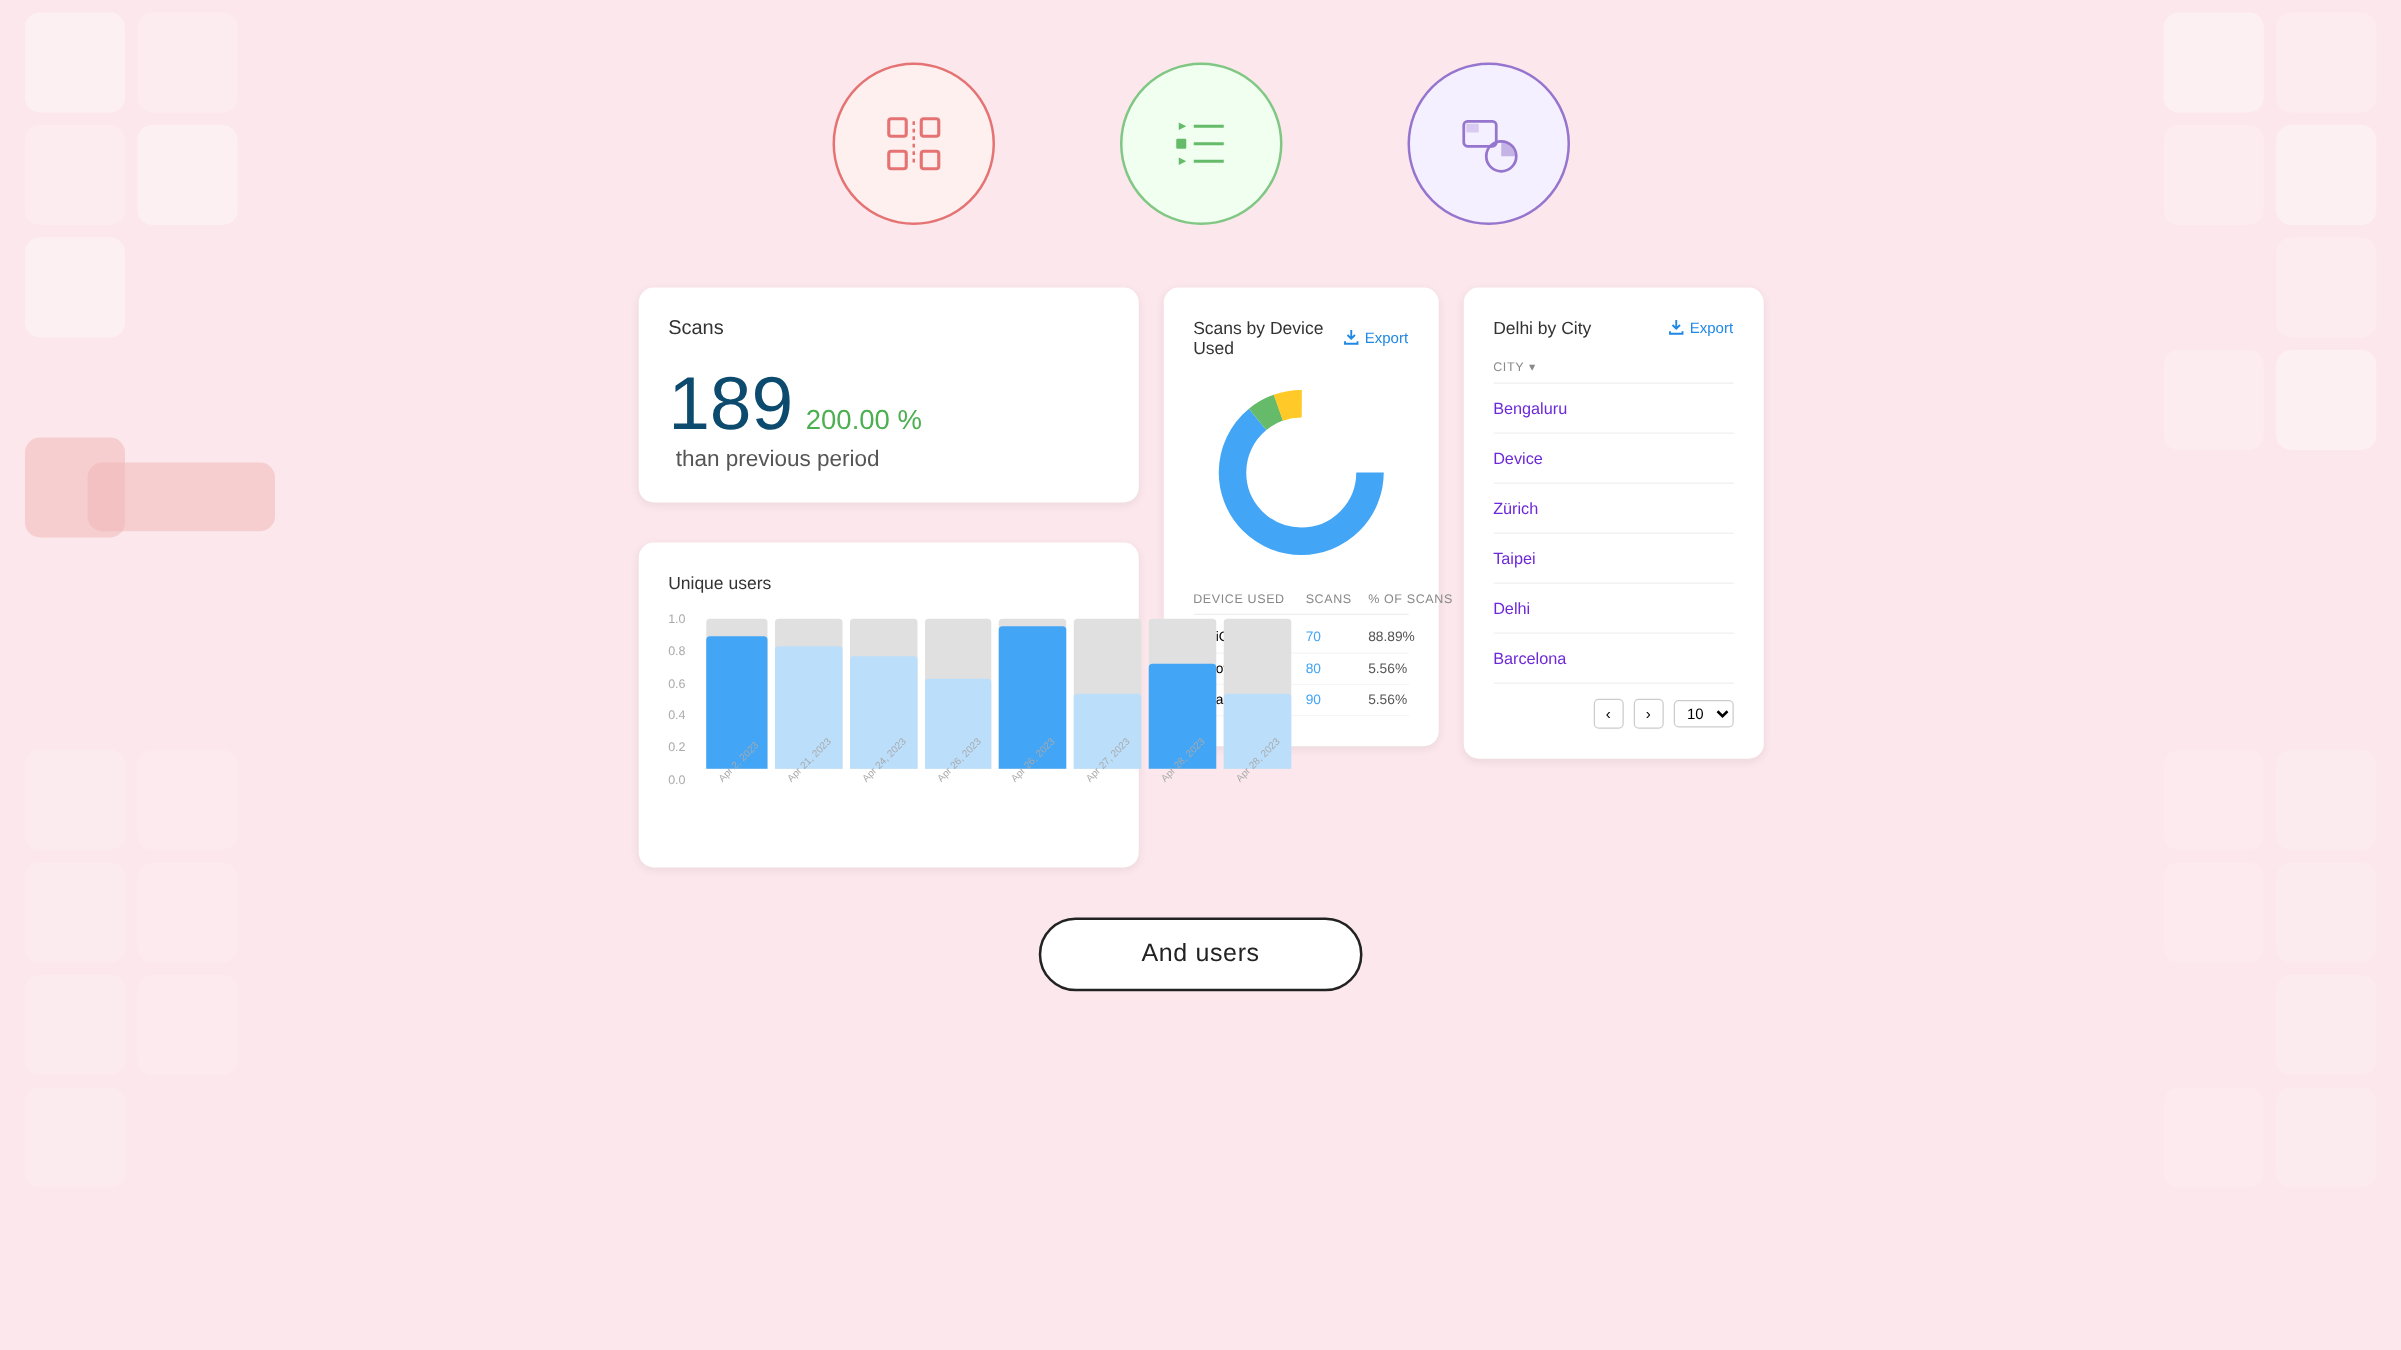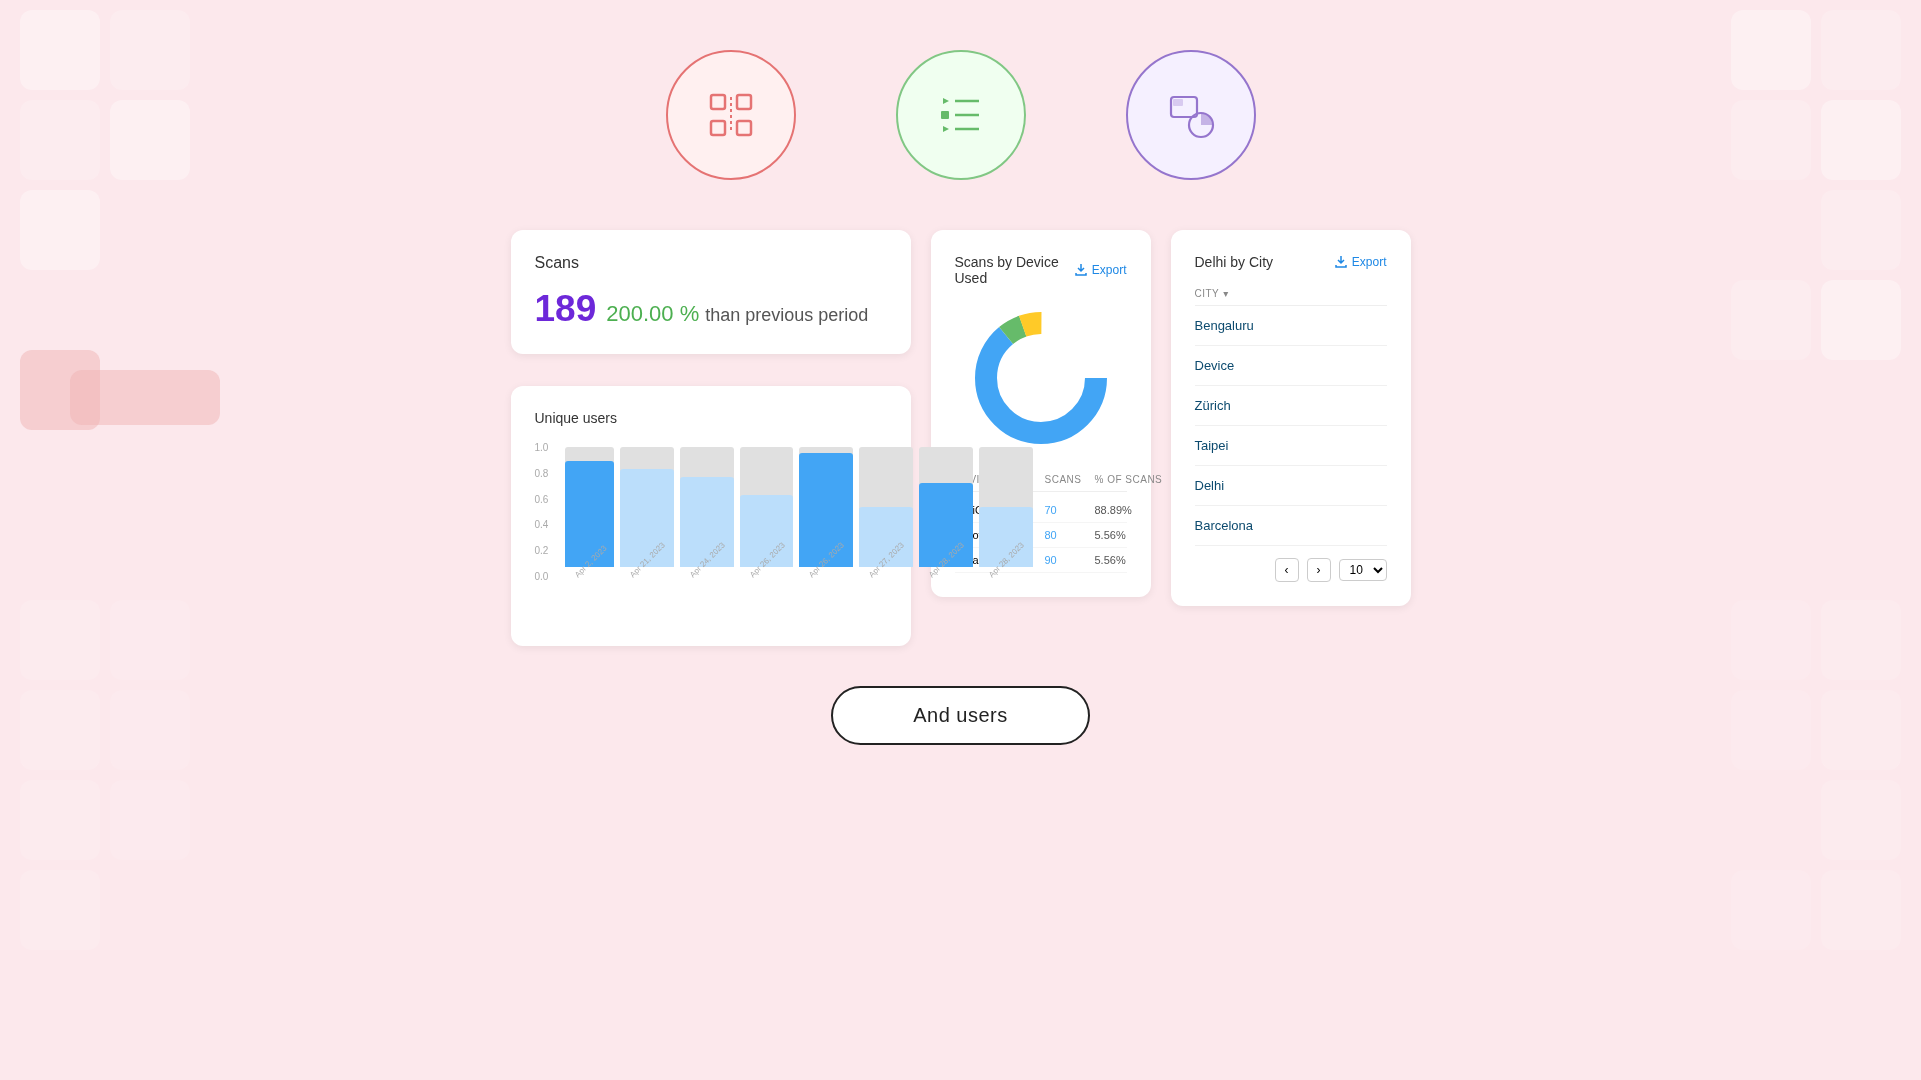--- a/index.html
+++ b/index.html
@@ -83,9 +83,9 @@
     }
 
     .scans-number {
-      font-size: 37px;
-      font-weight: 700;
-      color: #6d28d9;
+      font-size: 60px;
+      font-weight: 400;
+      color: #0c4a6e;
       display: inline;
     }
 

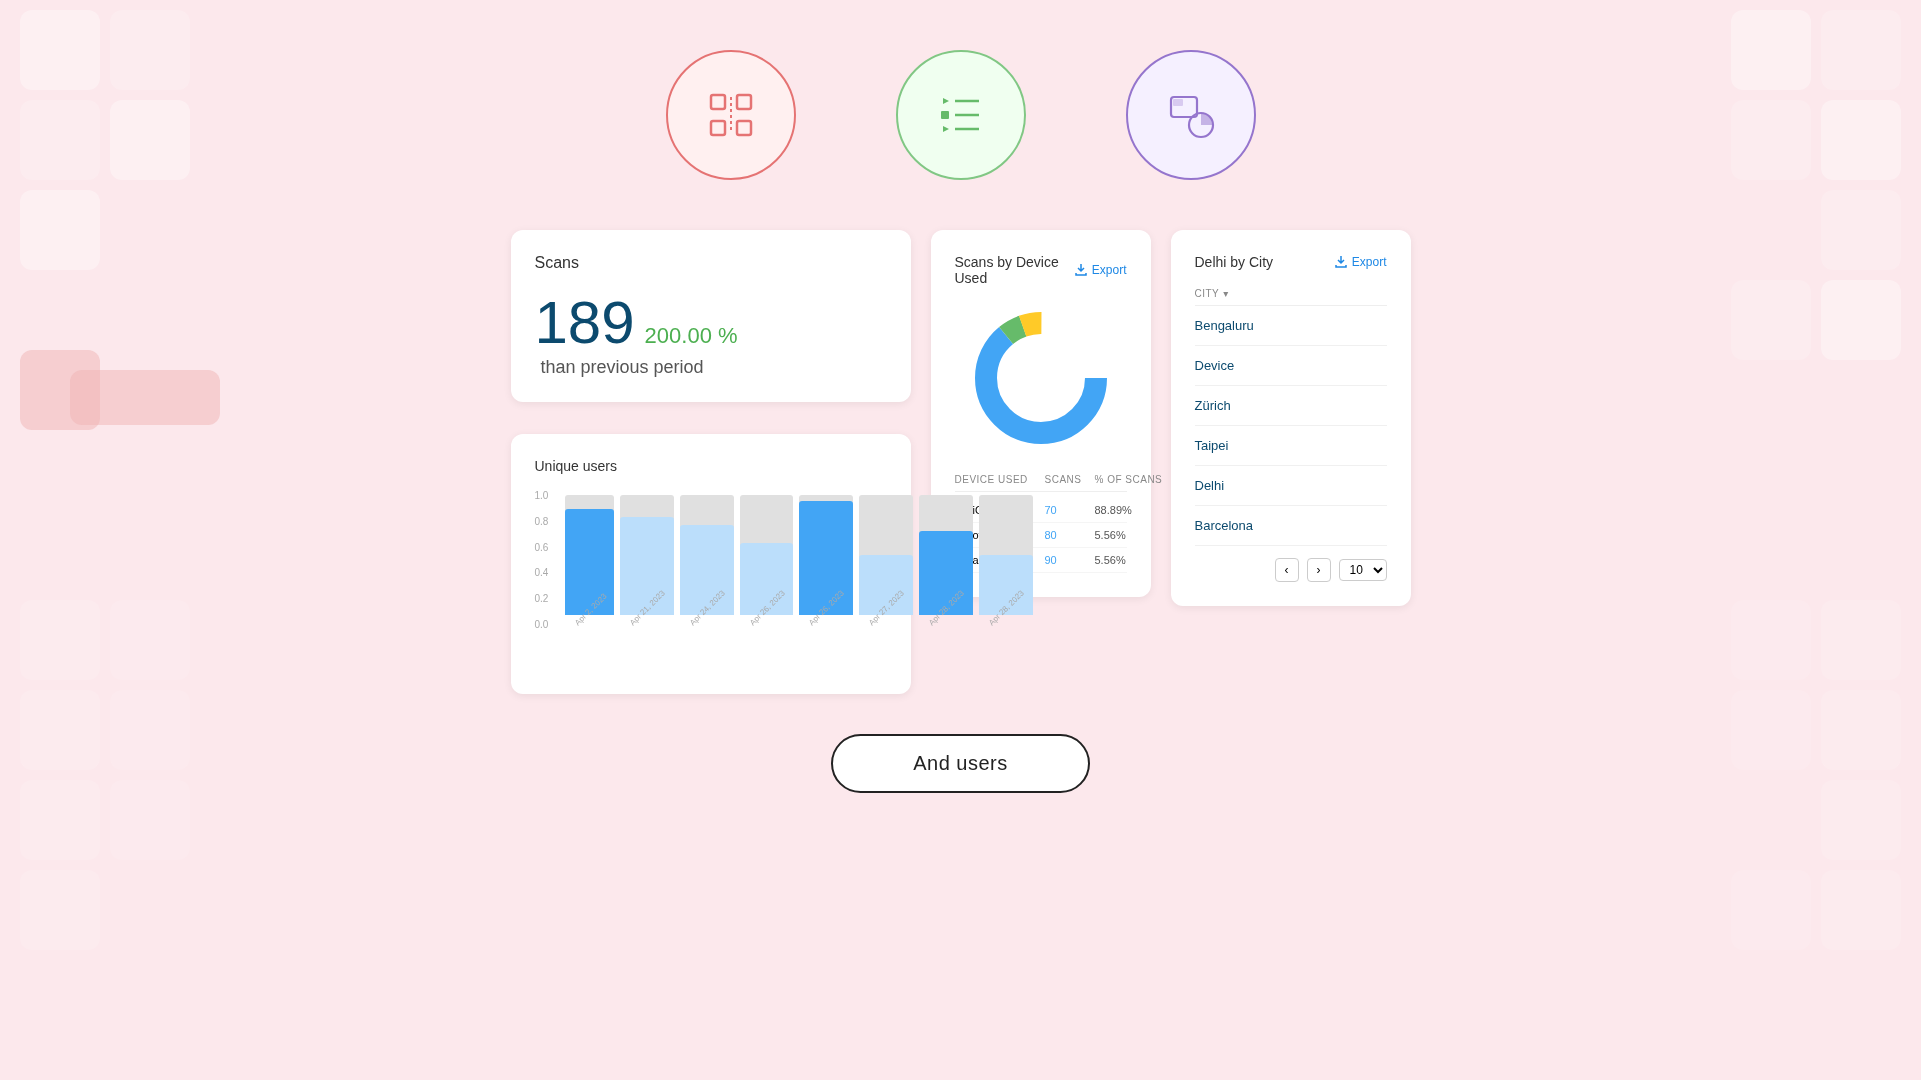--- a/index.html
+++ b/index.html
@@ -260,7 +260,7 @@
 
     .city-row {
       font-size: 13px;
-      color: #0c4a6e;
+      color: #6d28d9;
       padding: 12px 0;
       border-bottom: 1px solid #f0f0f0;
     }

